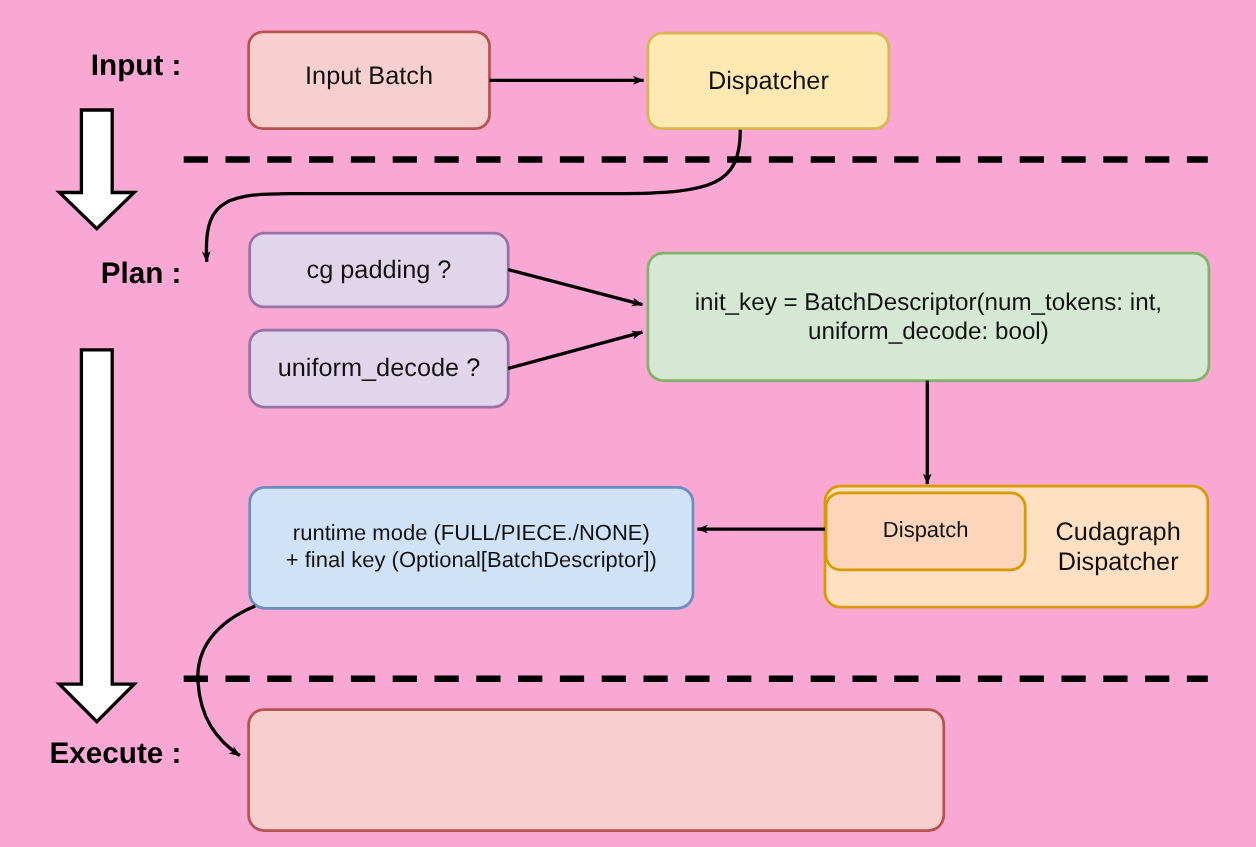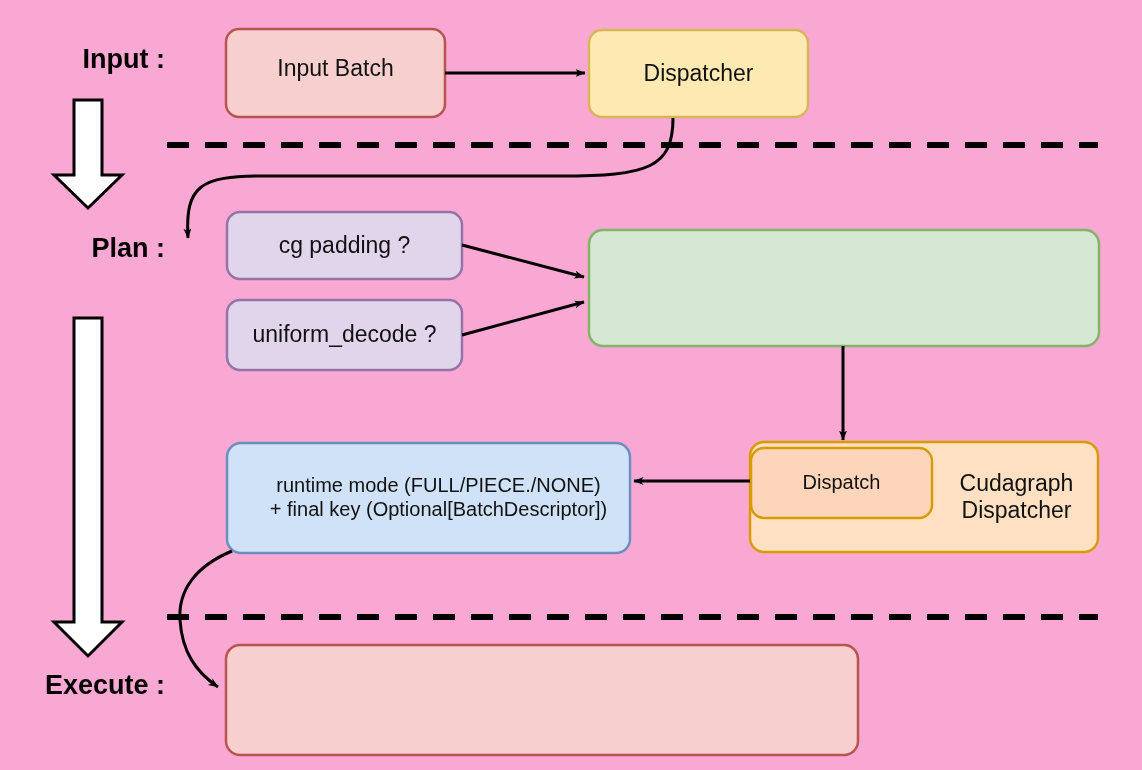--- a/index.html
+++ b/index.html
@@ -94,6 +94,8 @@
 
   <div class="boxtext t22" style="left:227px;top:300px;width:235px;height:70px;">uniform_decode ?</div>
 
+  <div class="boxtext t21" style="left:594px;top:230px;width:500px;height:116px;white-space:pre-line;">init_key = BatchDescriptor(num_tokens: int,
+uniform_decode: bool)</div>
 
   <div class="boxtext t22" style="left:935px;top:442px;width:163px;height:110px;white-space:pre-line;">Cudagraph
 Dispatcher</div>

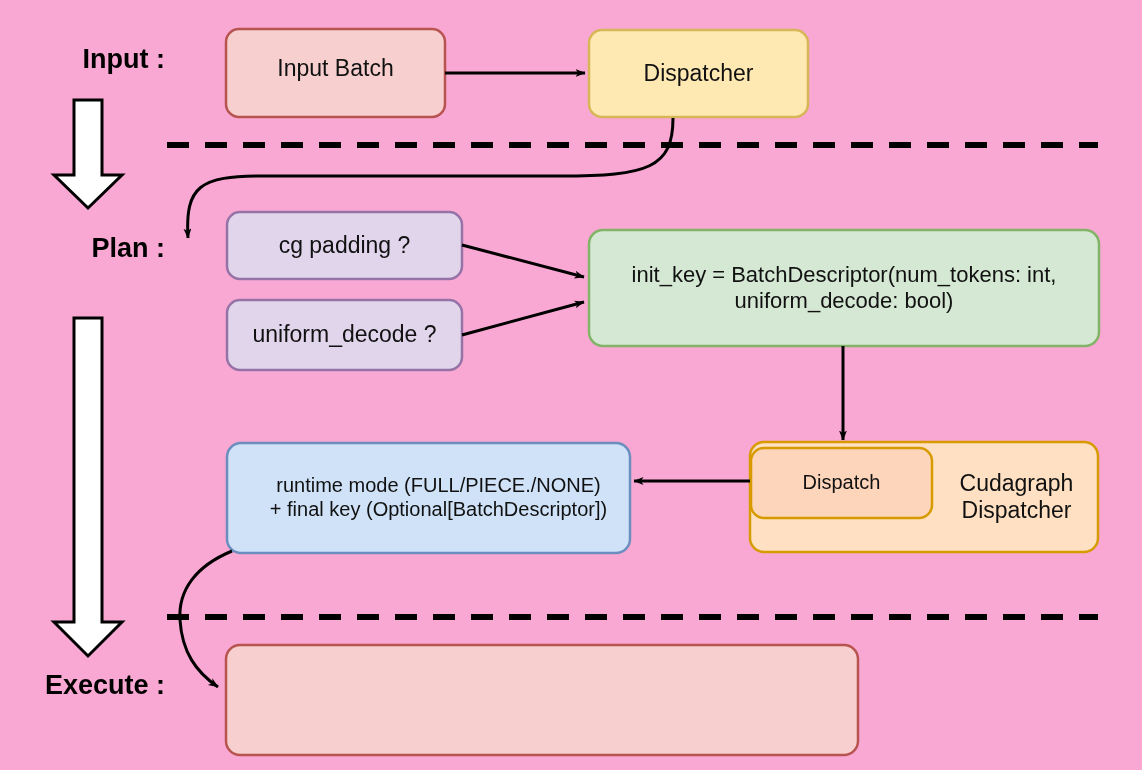--- a/index.html
+++ b/index.html
@@ -102,7 +102,7 @@
 
   <div class="boxtext t19" style="left:751px;top:448px;width:181px;height:70px;">Dispatch</div>
 
-  <div class="boxtext t19" style="left:229px;top:443px;width:399px;height:110px;white-space:pre-line;padding-left:10px;">runtime mode (FULL/PIECE./NONE)
+  <div class="boxtext t19" style="left:229px;top:443px;width:399px;height:110px;white-space:pre-line;">runtime mode (FULL/PIECE./NONE)
 + final key (Optional[BatchDescriptor])</div>
 
 

